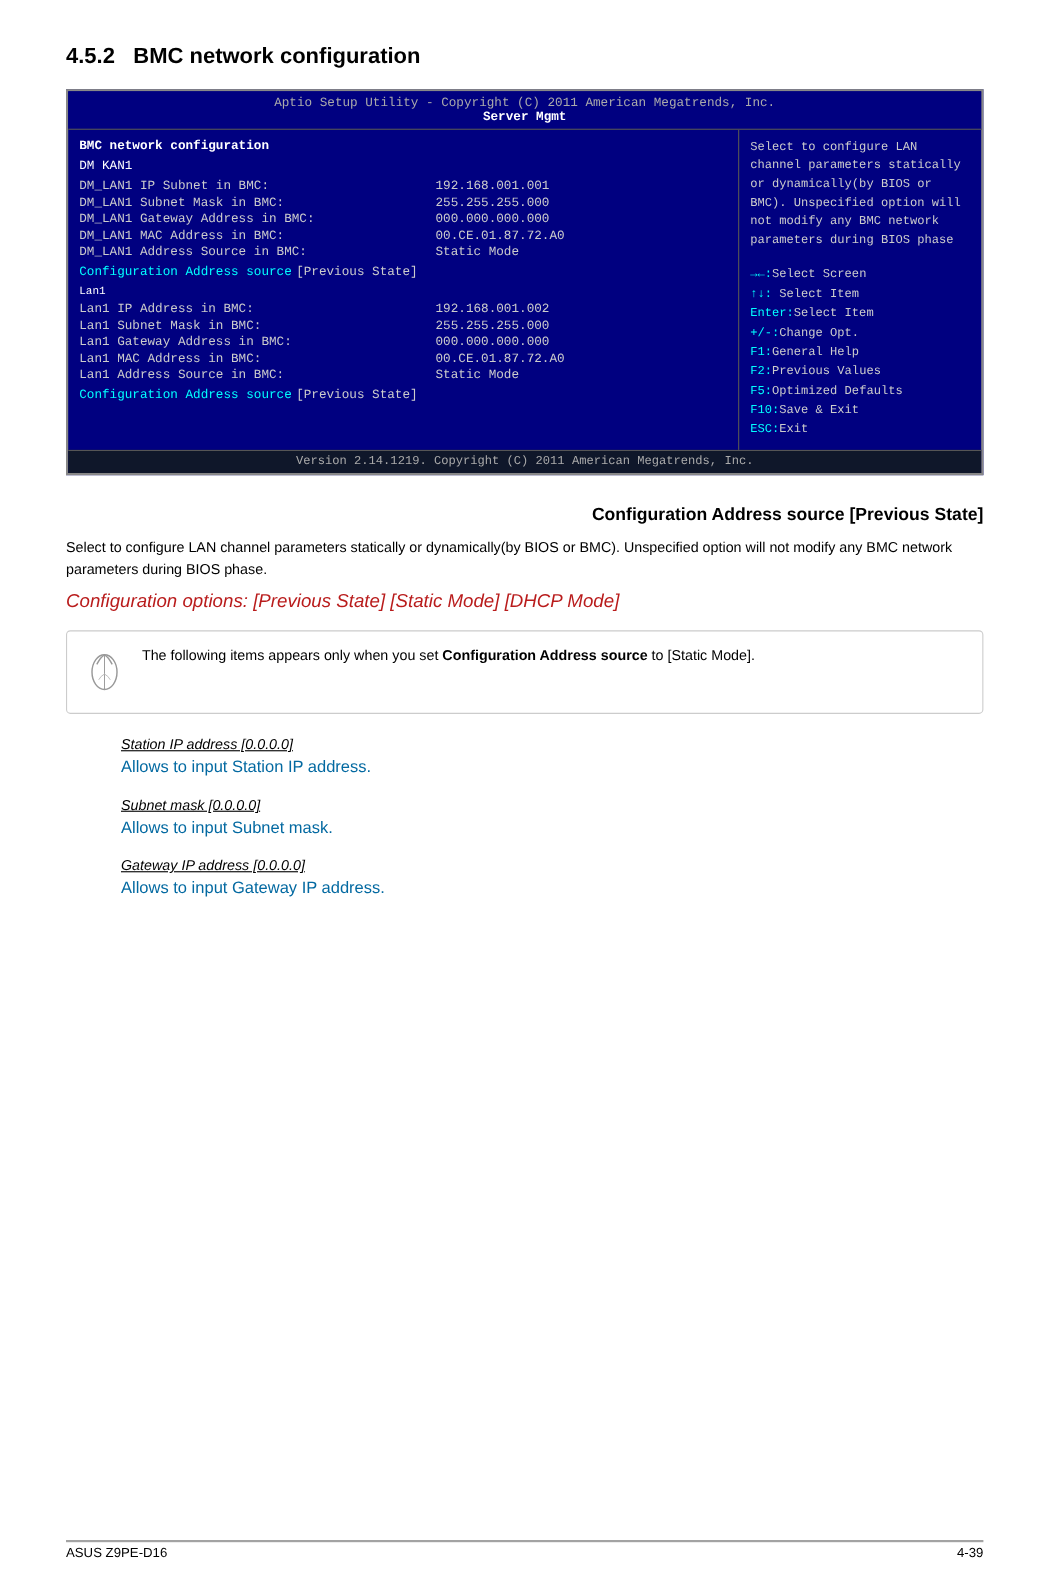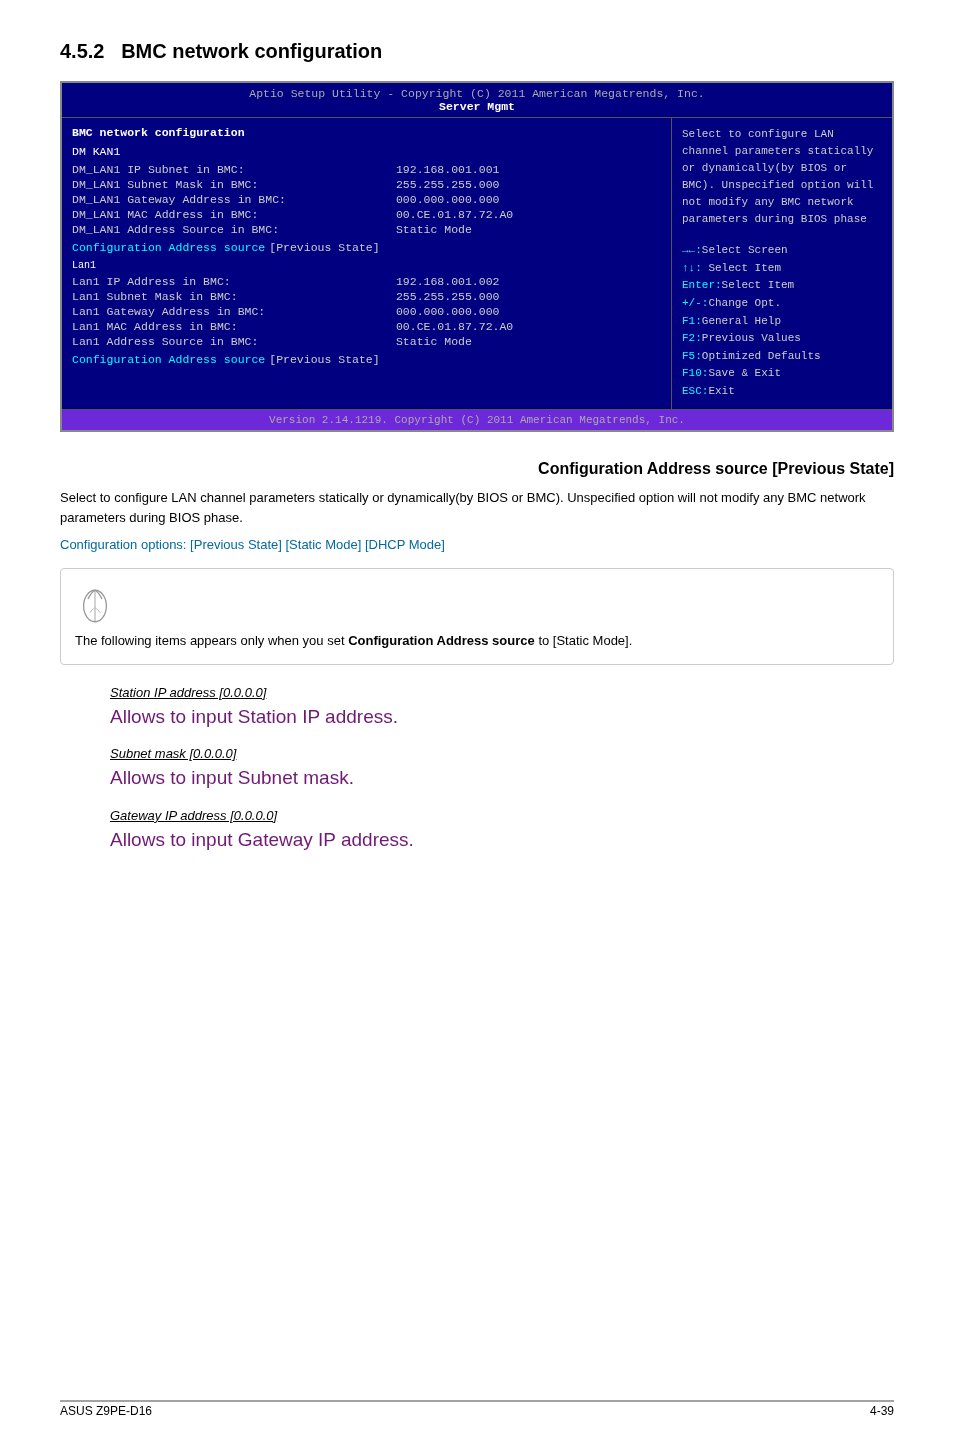--- a/index.html
+++ b/index.html
@@ -117,7 +117,7 @@
     }
 
     .bios-footer {
-      background: #6d28d9;
+      background: #0f172a;
       color: #aaa;
       text-align: center;
       padding: 4px 8px;

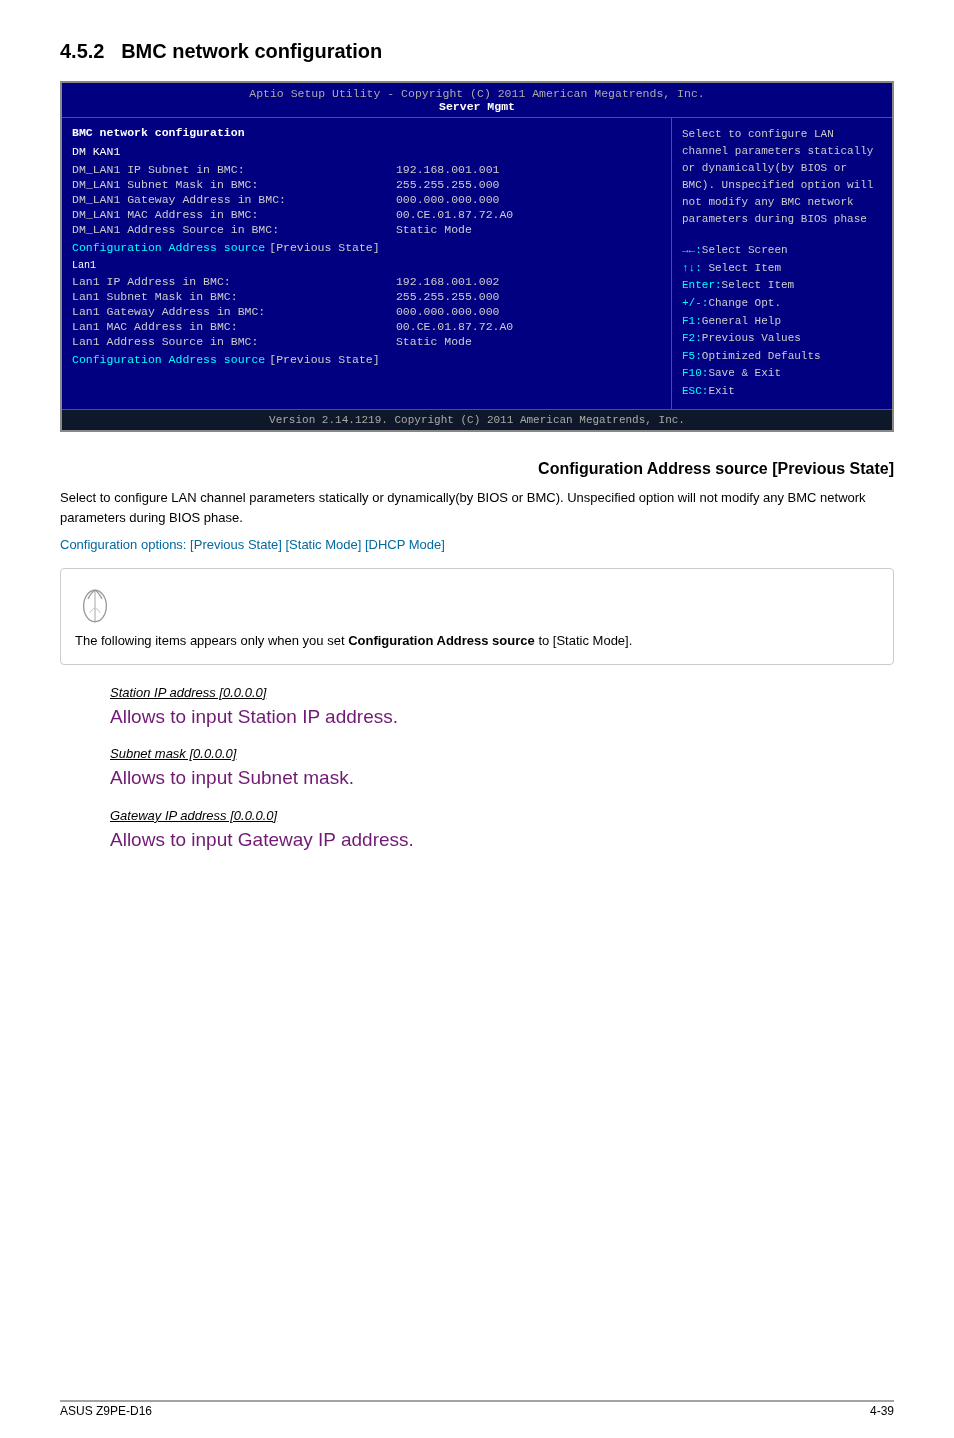--- a/index.html
+++ b/index.html
@@ -143,9 +143,10 @@
     }
 
     .config-options {
-      font-size: 13px;
+      font-size: 17px;
       margin-bottom: 16px;
-      color: #0369a1;
+      color: #b91c1c;
+      font-style: italic;
     }
 
     

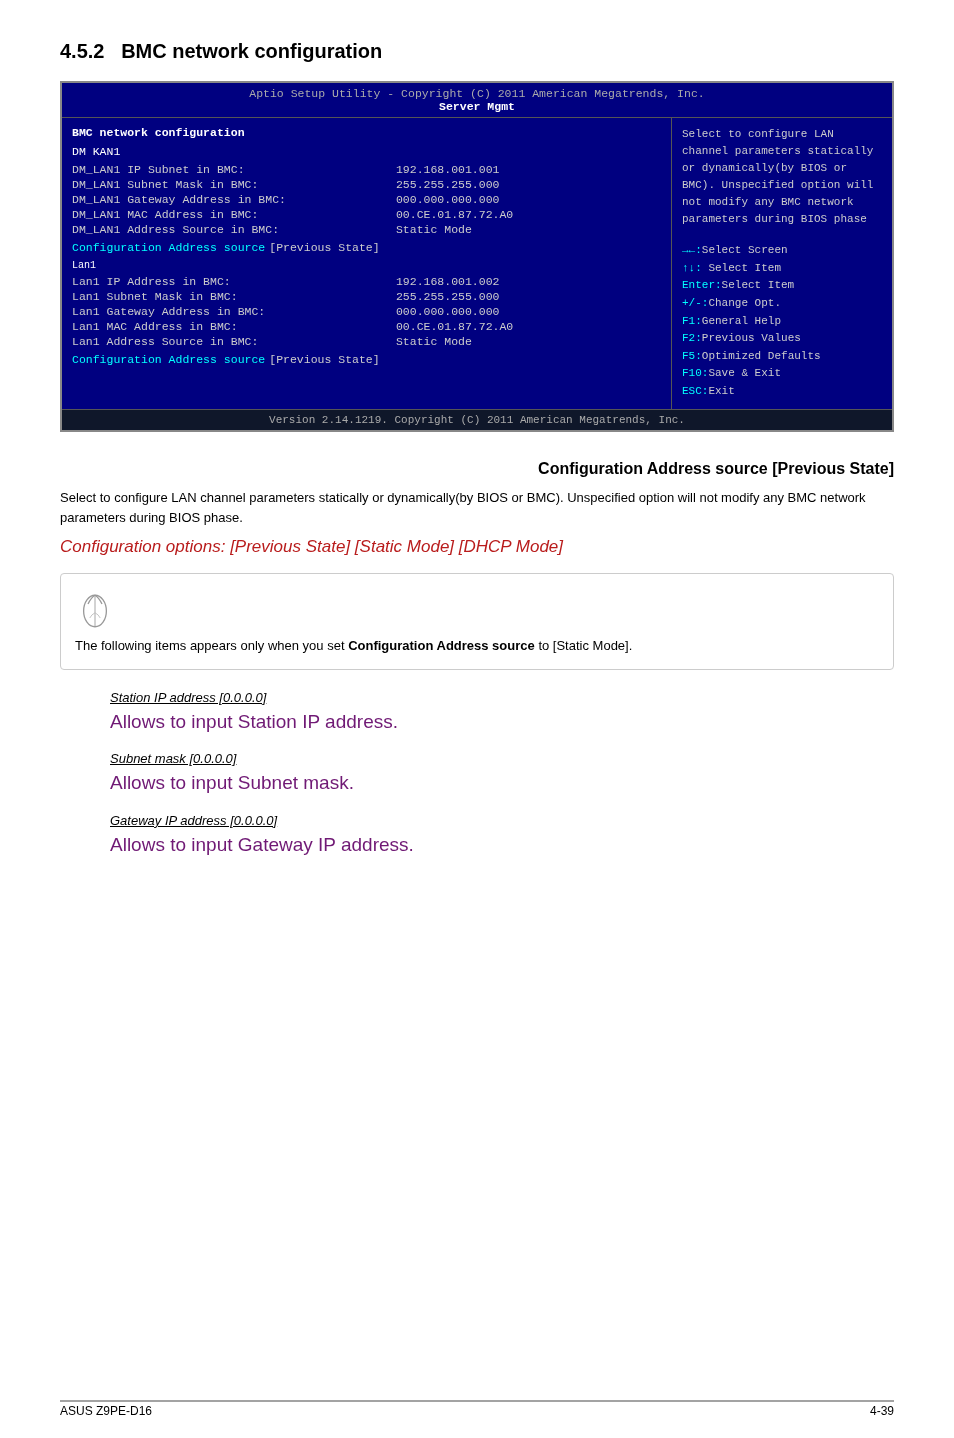--- a/index.html
+++ b/index.html
@@ -152,7 +152,6 @@
     
     .note-box {
       display: flex;
-      flex-direction: column;
       border: 1px solid #ccc;
       border-radius: 4px;
       padding: 12px 14px;

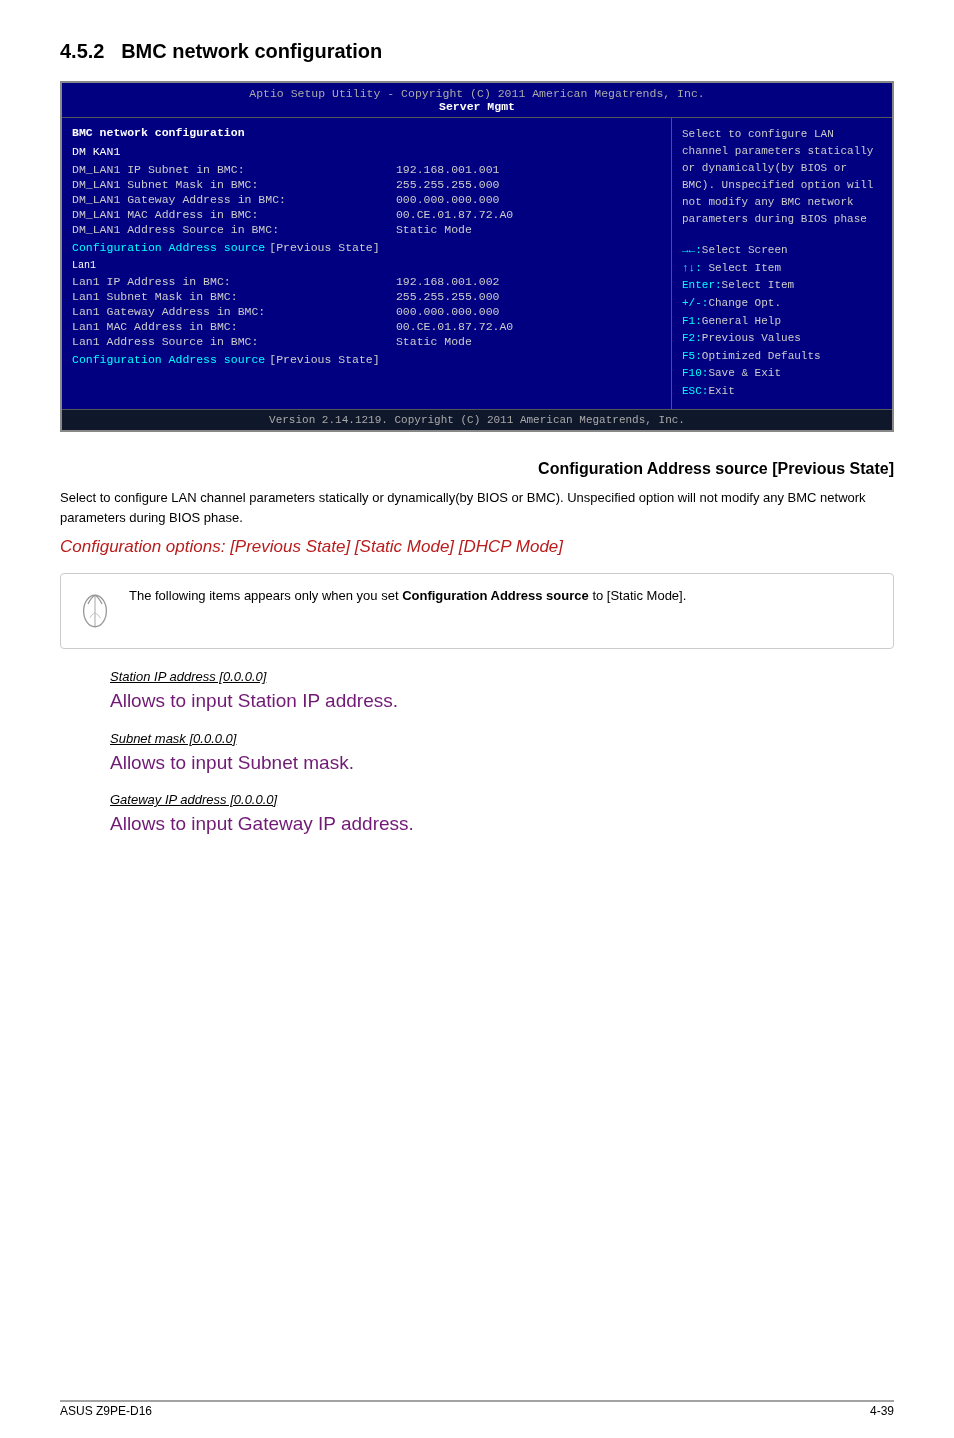--- a/index.html
+++ b/index.html
@@ -202,8 +202,8 @@
     }
 
     .sub-item-desc {
-      font-size: 19px;
-      color: #701a75;
+      font-size: 15px;
+      color: #0369a1;
       line-height: 1.6;
     }
 

